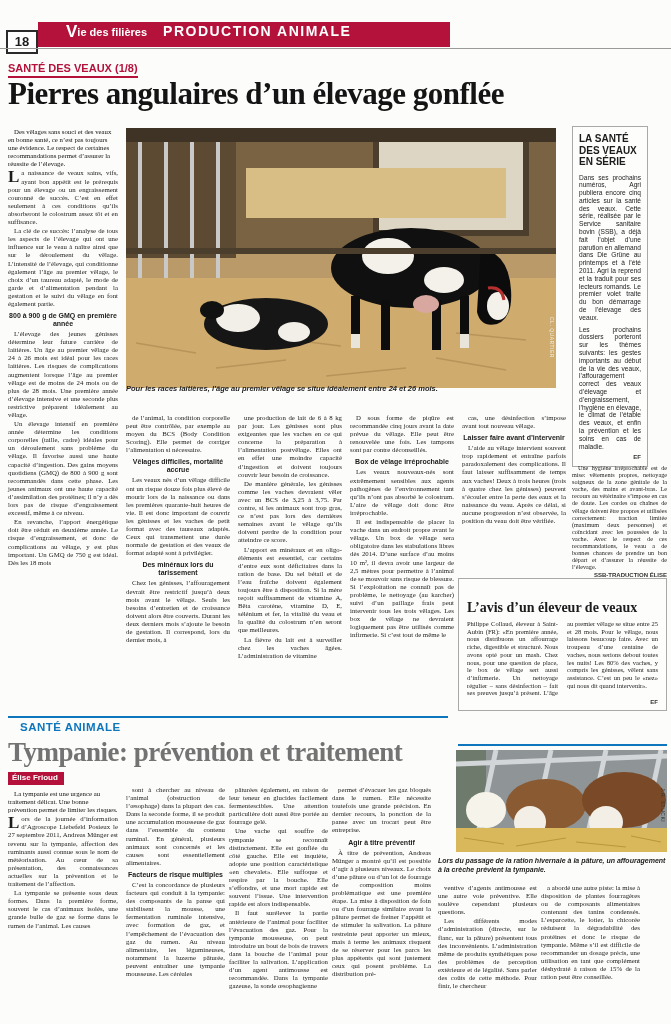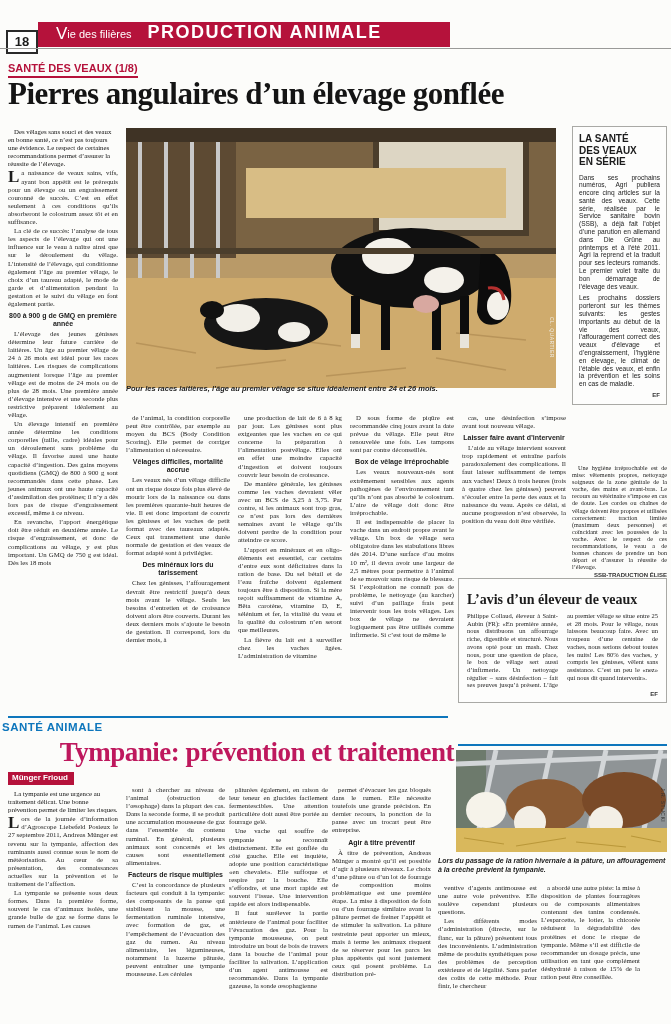--- a/index.html
+++ b/index.html
@@ -11,7 +11,7 @@
           font:bold 13px/20px "Liberation Sans",sans-serif;text-align:center;background:#fff;}
   .redbar{left:38px;top:22px;width:412px;height:25px;background:#b5123b;color:#fff;
           font-family:"Liberation Sans",sans-serif;white-space:nowrap;overflow:hidden;}
-  .vie{font-weight:normal;margin-left:18px;}
+  .vie{font-weight:bold;margin-left:28px;}
   .vie .big{font-size:17px;vertical-align:-1px;}
   .vie .rest{font-size:11px;}
   .prod{font-size:18px;font-weight:bold;letter-spacing:1.5px;margin-left:16px;}

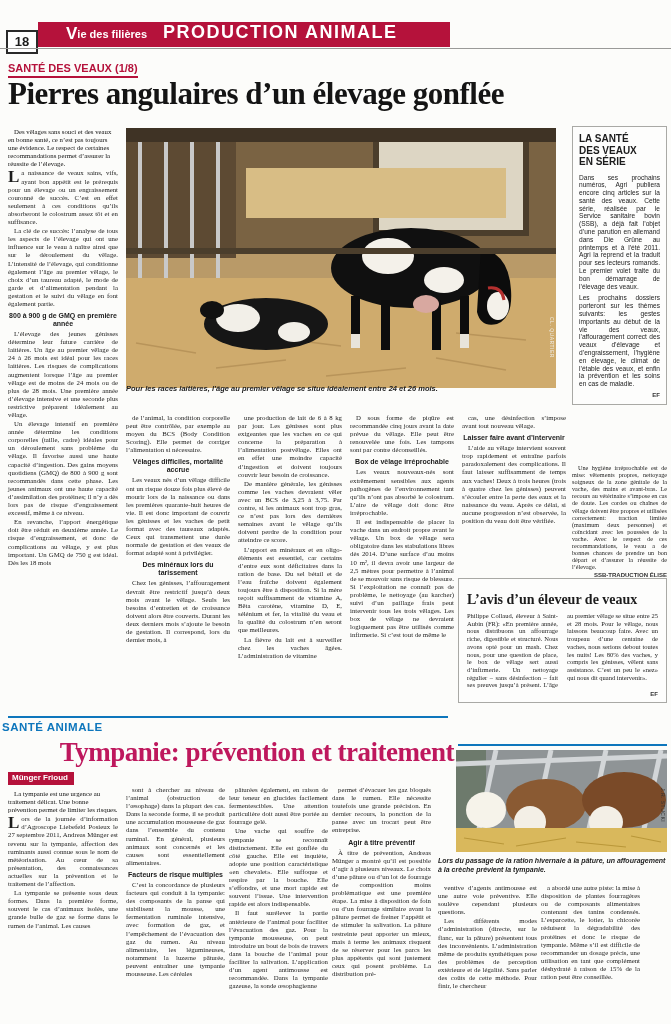--- a/index.html
+++ b/index.html
@@ -14,7 +14,7 @@
   .vie{font-weight:bold;margin-left:28px;}
   .vie .big{font-size:17px;vertical-align:-1px;}
   .vie .rest{font-size:11px;}
-  .prod{font-size:18px;font-weight:bold;letter-spacing:1.5px;margin-left:16px;}
+  .prod{font-size:14px;font-weight:bold;letter-spacing:1.5px;margin-left:16px;}
   .datebox{left:452px;top:22px;width:118px;height:25px;font:bold 8.5px/25px "Liberation Sans",sans-serif;
            text-align:center;color:#111;}
   .hairline{left:0;top:48px;width:671px;border-top:1px solid #9a9a98;}

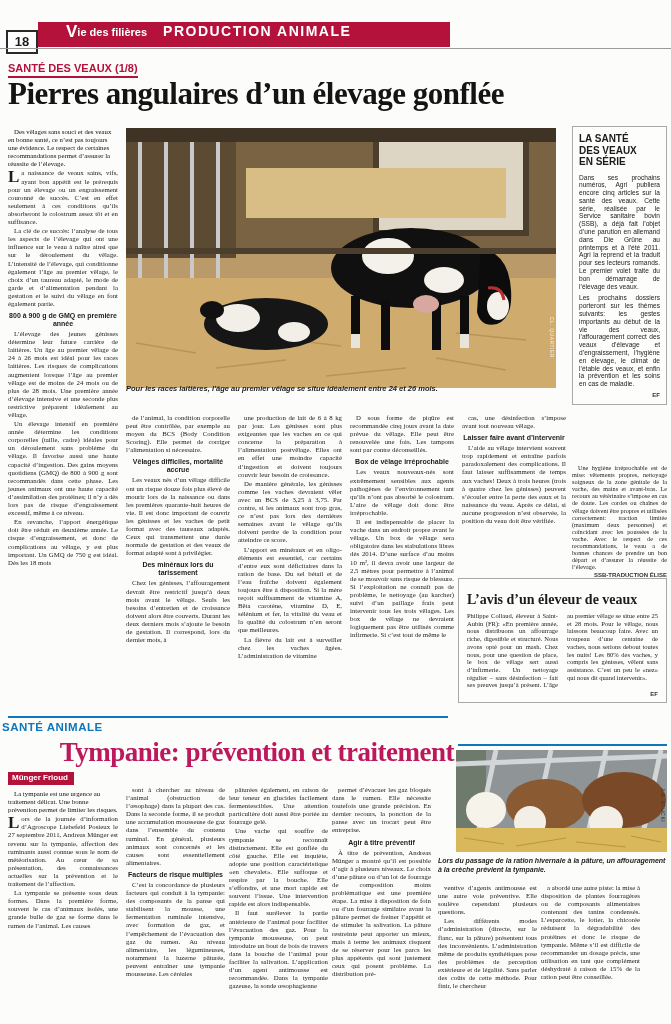--- a/index.html
+++ b/index.html
@@ -36,7 +36,7 @@
           font:5px "Liberation Sans",sans-serif;color:#f0ede6;letter-spacing:.5px;}
   .caption{font:italic bold 7.5px/9px "Liberation Sans",sans-serif;color:#222;}
   .box{background:#fdfdfc;border:1px solid #a9a9a5;box-sizing:border-box;}
-  .series{left:572px;top:126px;width:95px;padding:6px;}
+  .series{left:572px;top:126px;width:76px;padding:6px;}
   .series h3{margin:0 0 6px 0;font:bold 10px/11.5px "Liberation Sans",sans-serif;white-space:pre-line;}
   .series .col p{font:6.6px/7.8px "Liberation Sans",sans-serif;text-indent:0;margin-bottom:4px;}
   .sig{font:bold 6px "Liberation Sans",sans-serif;text-align:right;color:#333;margin-top:2px;}

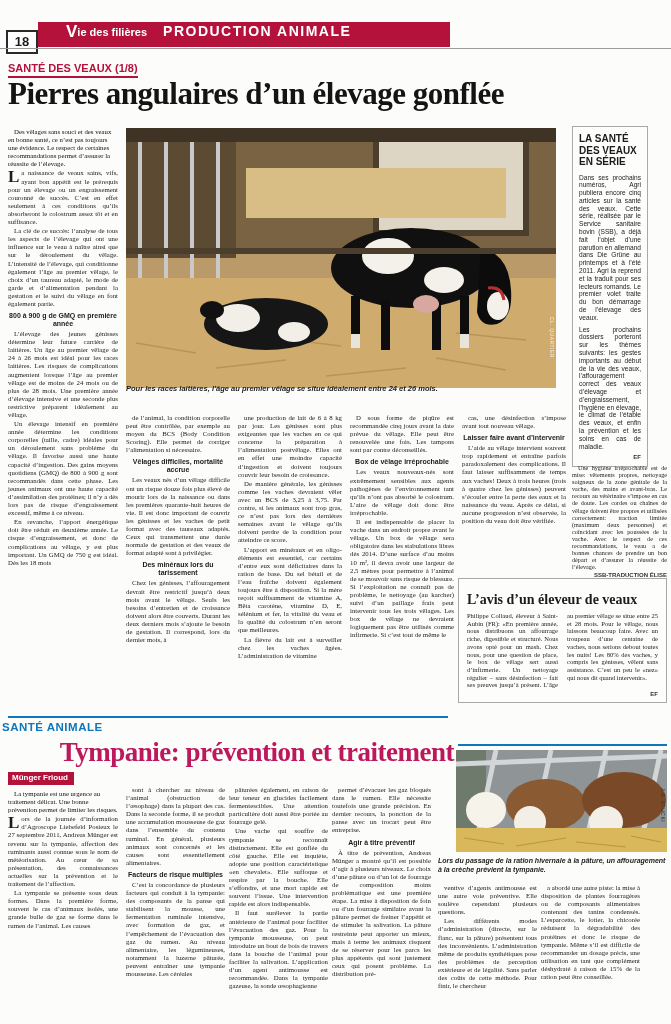--- a/index.html
+++ b/index.html
@@ -43,7 +43,7 @@
   .hyg{left:572px;top:464px;width:95px;}
   .hyg p{font:6.2px/7.1px "Liberation Serif",serif;}
   .avis{left:458px;top:578px;width:209px;padding:5px 8px;}
-  .avis h3{margin:8px 0 4px 0;font:600 14px/16px "Liberation Serif",serif;}
+  .avis h3{margin:16px 0 4px 0;font:600 14px/16px "Liberation Serif",serif;}
   .avis .cols{column-count:2;column-gap:9px;text-align:justify;}
   .avis .cols p{margin:0;font:6.5px/7.7px "Liberation Serif",serif;}
   

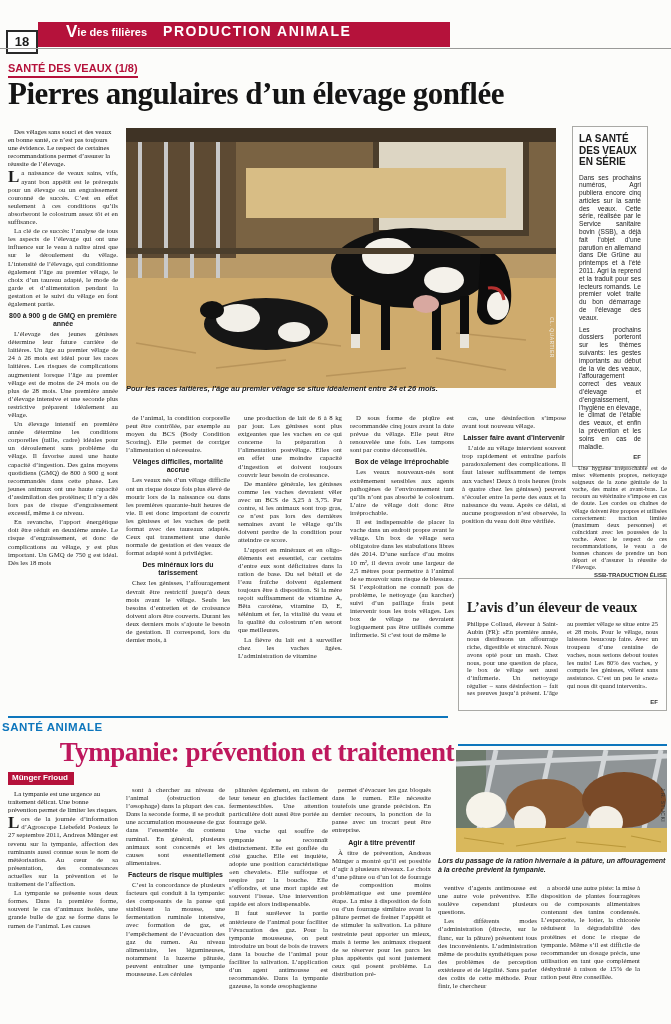--- a/index.html
+++ b/index.html
@@ -48,7 +48,7 @@
   .avis .cols p{margin:0;font:6.5px/7.7px "Liberation Serif",serif;}
   
   .bluerule{height:2px;background:#0e76bc;}
-  .a2section{left:2px;top:721px;color:#0e76bc;font:bold 11.5px "Liberation Sans",sans-serif;letter-spacing:.5px;}
+  .a2section{left:20px;top:721px;color:#0e76bc;font:bold 11.5px "Liberation Sans",sans-serif;letter-spacing:.5px;}
   .h2{left:8px;top:737px;width:446px;font:bold 27px/30px "Liberation Serif",serif;letter-spacing:-0.5px;color:#be185d;text-align:right;}
   .byline{left:8px;top:772px;background:#b5123b;color:#fff;font:bold 8px/12px "Liberation Sans",sans-serif;
           padding:0 6px 1px 4px;}

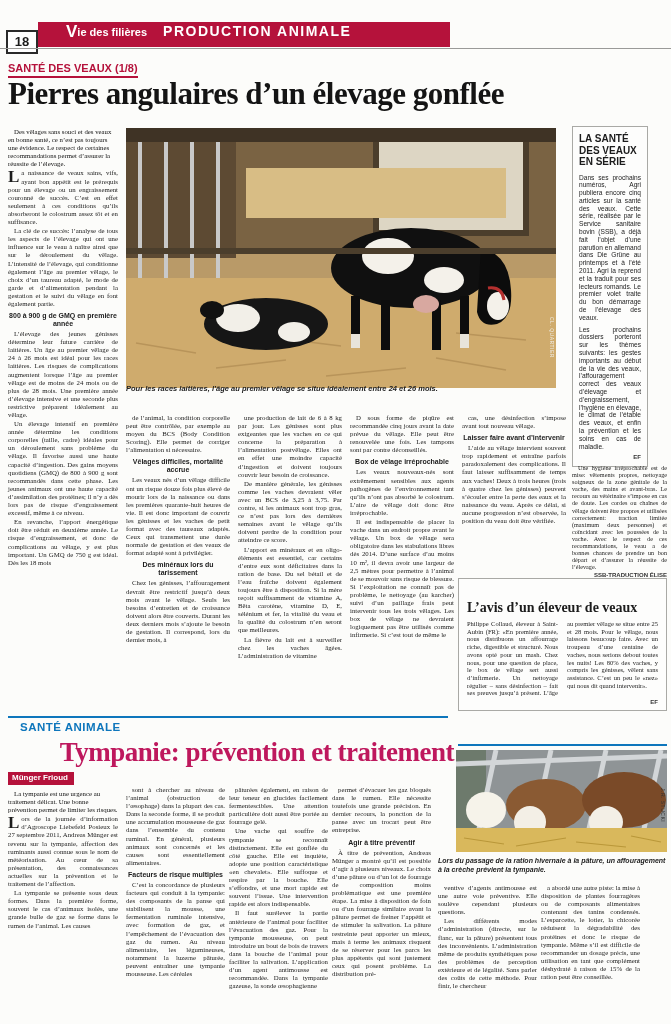--- a/index.html
+++ b/index.html
@@ -49,7 +49,7 @@
   
   .bluerule{height:2px;background:#0e76bc;}
   .a2section{left:20px;top:721px;color:#0e76bc;font:bold 11.5px "Liberation Sans",sans-serif;letter-spacing:.5px;}
-  .h2{left:8px;top:737px;width:446px;font:bold 27px/30px "Liberation Serif",serif;letter-spacing:-0.5px;color:#be185d;text-align:right;}
+  .h2{left:8px;top:737px;width:446px;font:bold 27px/30px "Liberation Serif",serif;letter-spacing:-0.5px;color:#737373;}
   .byline{left:8px;top:772px;background:#b5123b;color:#fff;font:bold 8px/12px "Liberation Sans",sans-serif;
           padding:0 6px 1px 4px;}
   .caption2{font:italic bold 7px/9px "Liberation Sans",sans-serif;color:#222;}

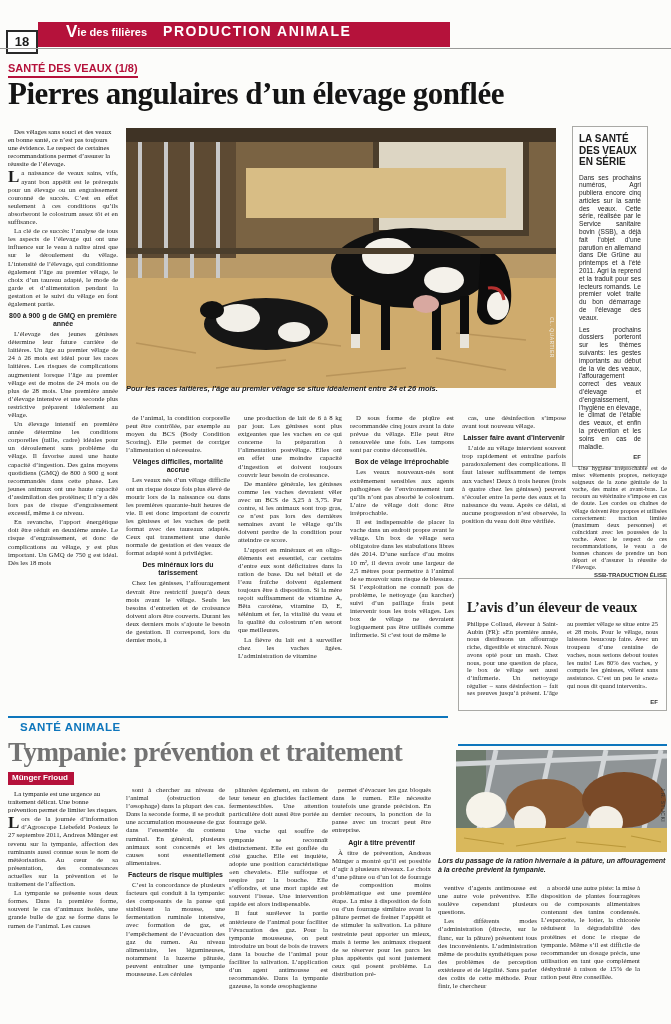--- a/index.html
+++ b/index.html
@@ -186,7 +186,7 @@
   <div class="abs a2section">SANTÉ ANIMALE</div>
   <div class="abs h2">Tympanie: prévention et traitement</div>
   <div class="abs bluerule" style="left:458px;top:744px;width:209px;"></div>
-  <div class="abs byline">Münger Frioud</div>
+  <div class="abs byline">Élise Frioud</div>
 
   <div class="abs col" style="left:8px;top:790px;width:110px;">
     <p class="lead">La tympanie est une urgence au traitement délicat. Une bonne prévention permet de limiter les risques.</p>

